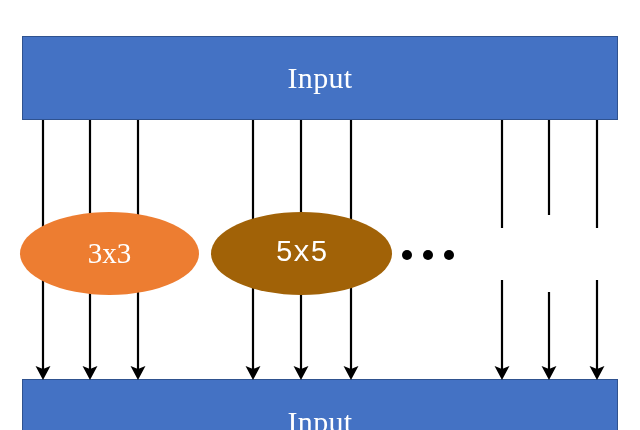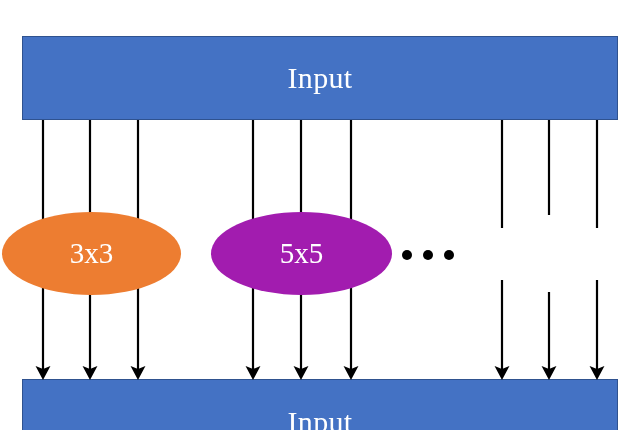--- a/index.html
+++ b/index.html
@@ -48,7 +48,7 @@
     font-size: 29px;
     z-index: 3;
   }
-  #ellipse-3x3 { left: 2px;   top: 180px; width: 179px; height: 83px; }
+  #ellipse-3x3 { left: 20px;   top: 180px; width: 179px; height: 83px; }
   #ellipse-5x5 { left: 211px; top: 180px; width: 181px; height: 83px; }
   #ellipse-kxk { left: 458px; top: 180px; width: 180px; height: 83px; }
   #dots {

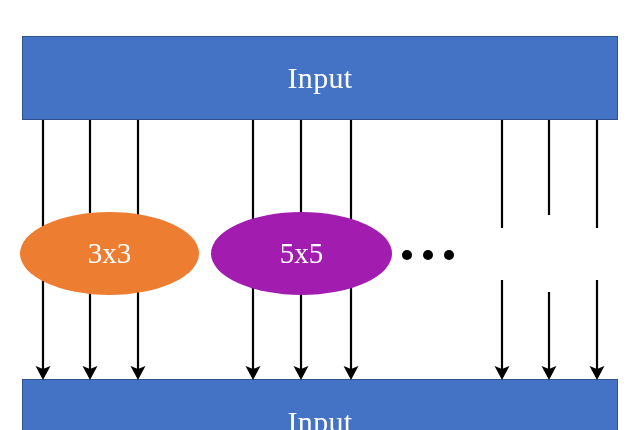--- a/index.html
+++ b/index.html
@@ -127,7 +127,7 @@
     <span class="lbl">3x3</span>
   </div>
 
-  <div class="ellipse" id="ellipse-5x5" style="background:#a21caf;">
+  <div class="ellipse" id="ellipse-5x5" style="background:#a16207;font-family:Liberation Mono, monospace;">
     <span class="lbl">5x5</span>
   </div>
 

